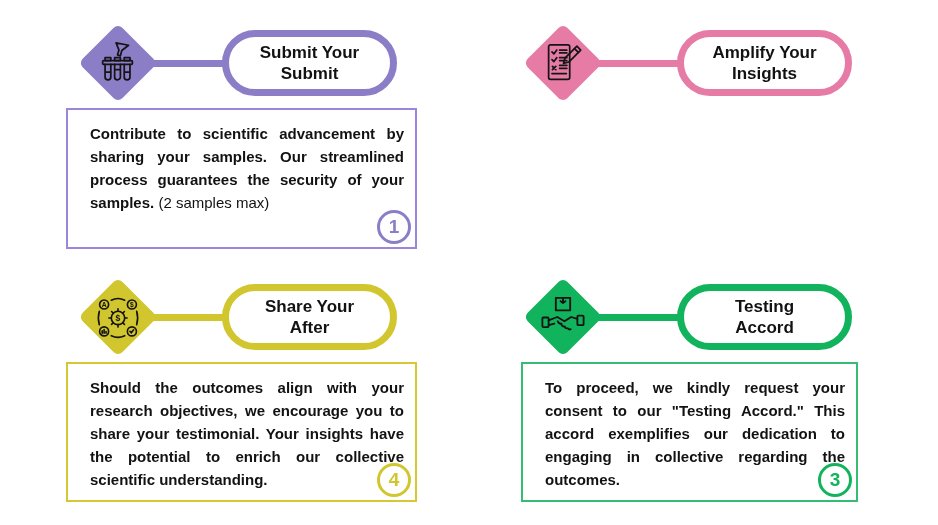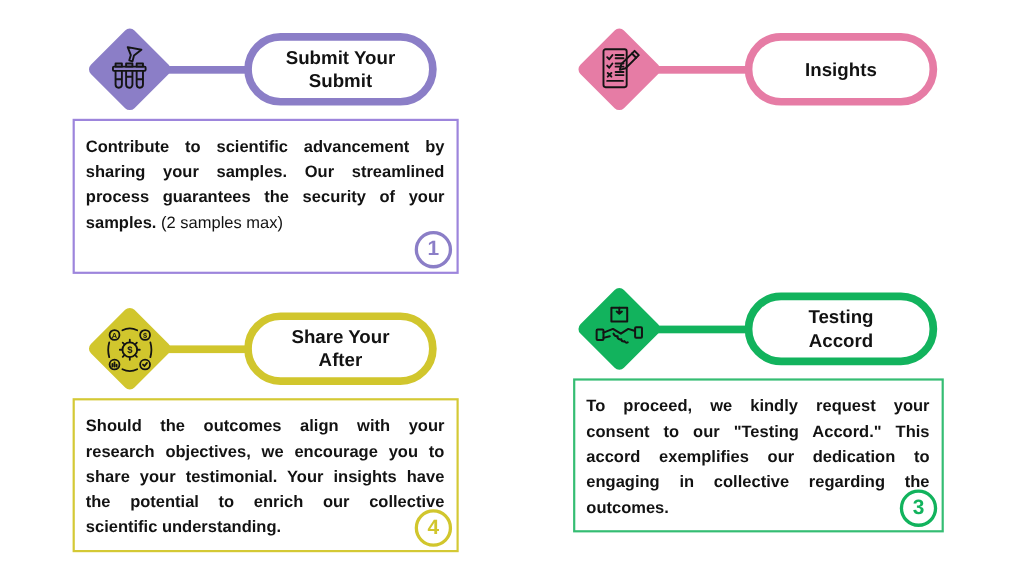--- a/index.html
+++ b/index.html
@@ -104,6 +104,7 @@
       </span>
     </div>
     <div class="pill">
+      <div class="pill-line">Amplify Your</div>
       <div class="pill-line">Insights</div>
     </div>
   </div>

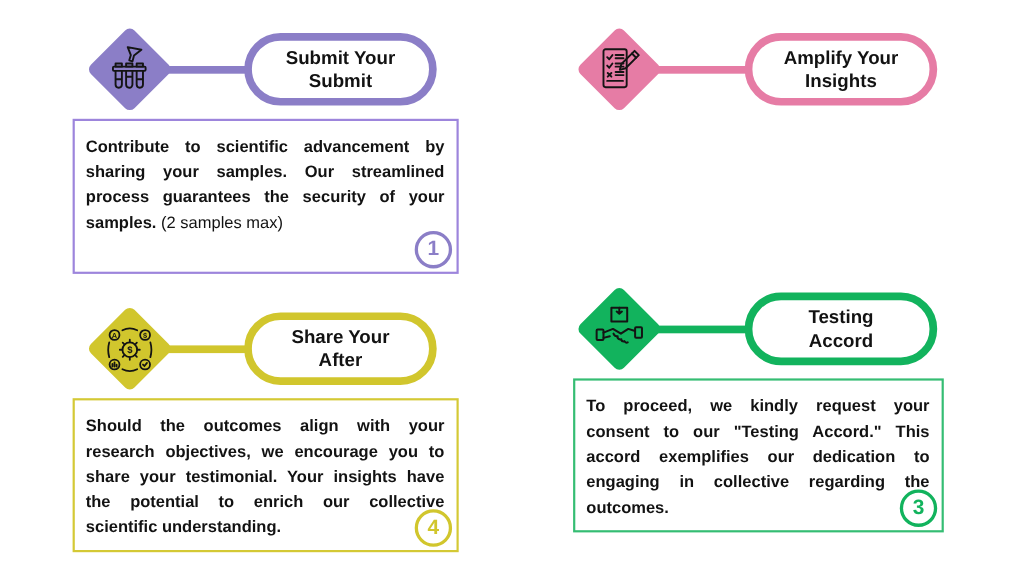--- a/index.html
+++ b/index.html
@@ -37,7 +37,7 @@
   .row1 .box{height:141px;}
   .row2 .box{height:140px;}
   .body{
-    margin:0;padding:12px 11px 0 10px;font-size:15px;font-weight:700;line-height:23px;
+    margin:0;padding:12px 11px 0 22px;font-size:15px;font-weight:700;line-height:23px;
     color:#121212;text-align:justify;
   }
   .plain{font-weight:400;}

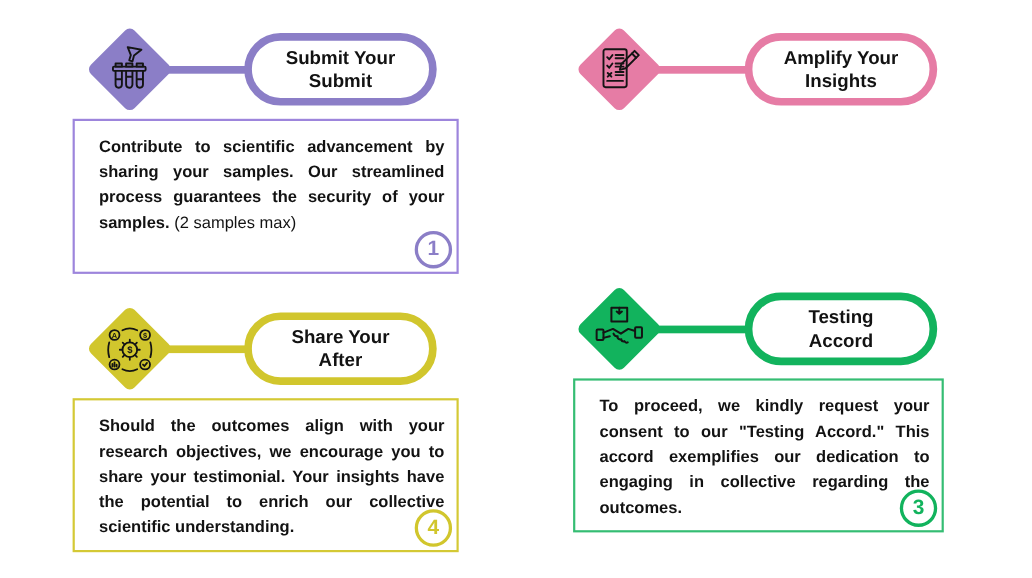--- a/index.html
+++ b/index.html
@@ -11,7 +11,7 @@
   #q1{left:66px;top:20px;width:351px;height:230px;}
   #q2{left:521px;top:20px;width:337px;height:230px;}
   #q3{left:66px;top:274px;width:351px;height:228px;}
-  #q4{left:521px;top:256px;width:337px;height:228px;}
+  #q4{left:521px;top:274px;width:337px;height:228px;}
 
   .connector{position:absolute;left:45px;top:40px;width:120px;height:7px;background:var(--accent);z-index:1;}
   .diamond{

